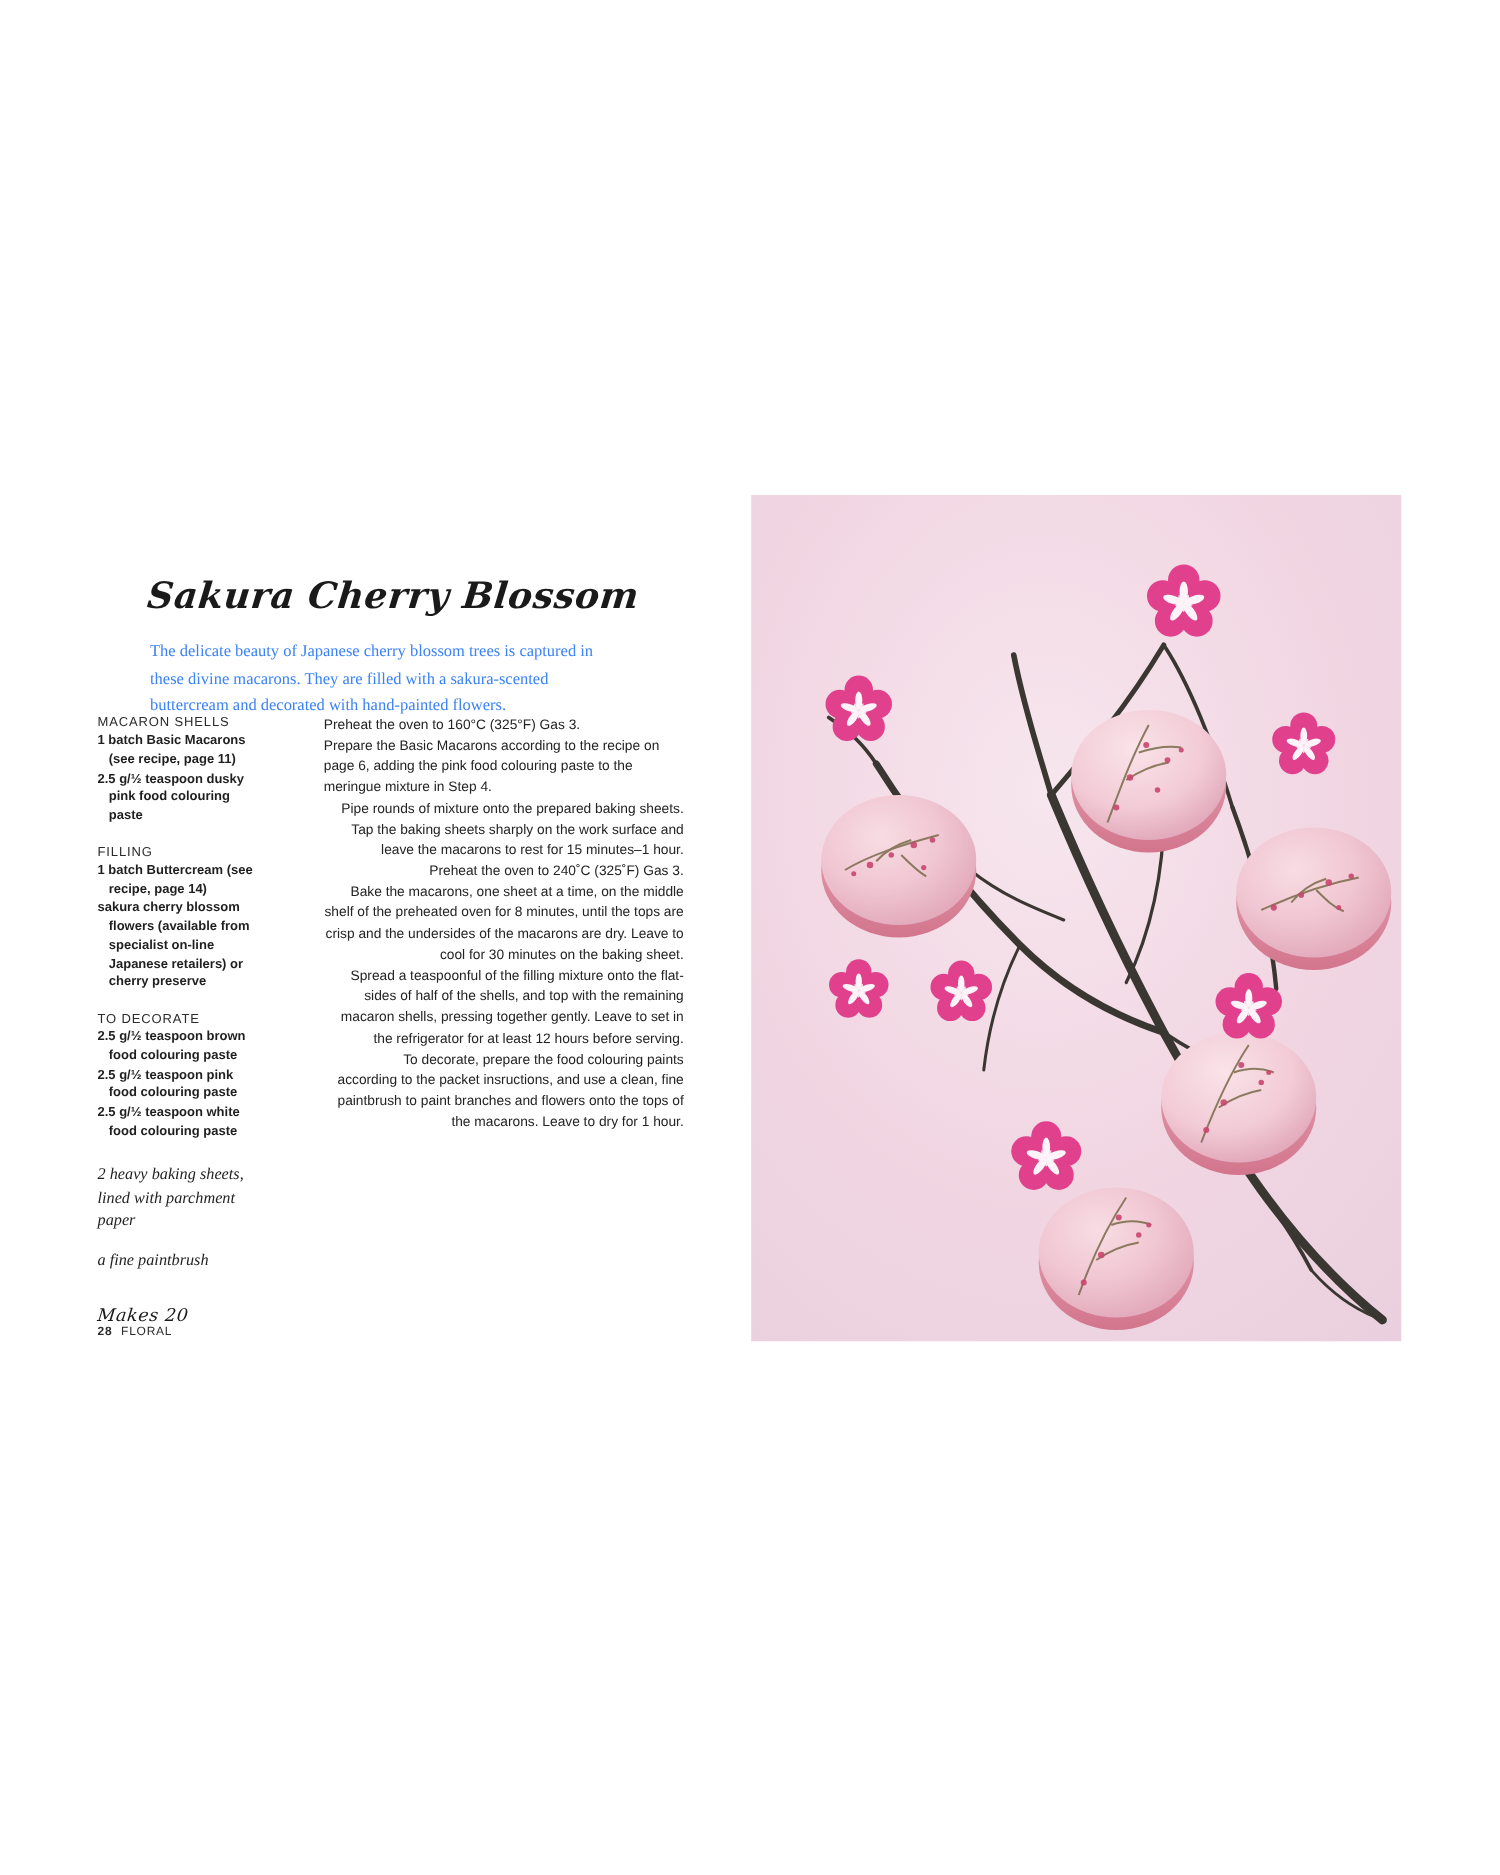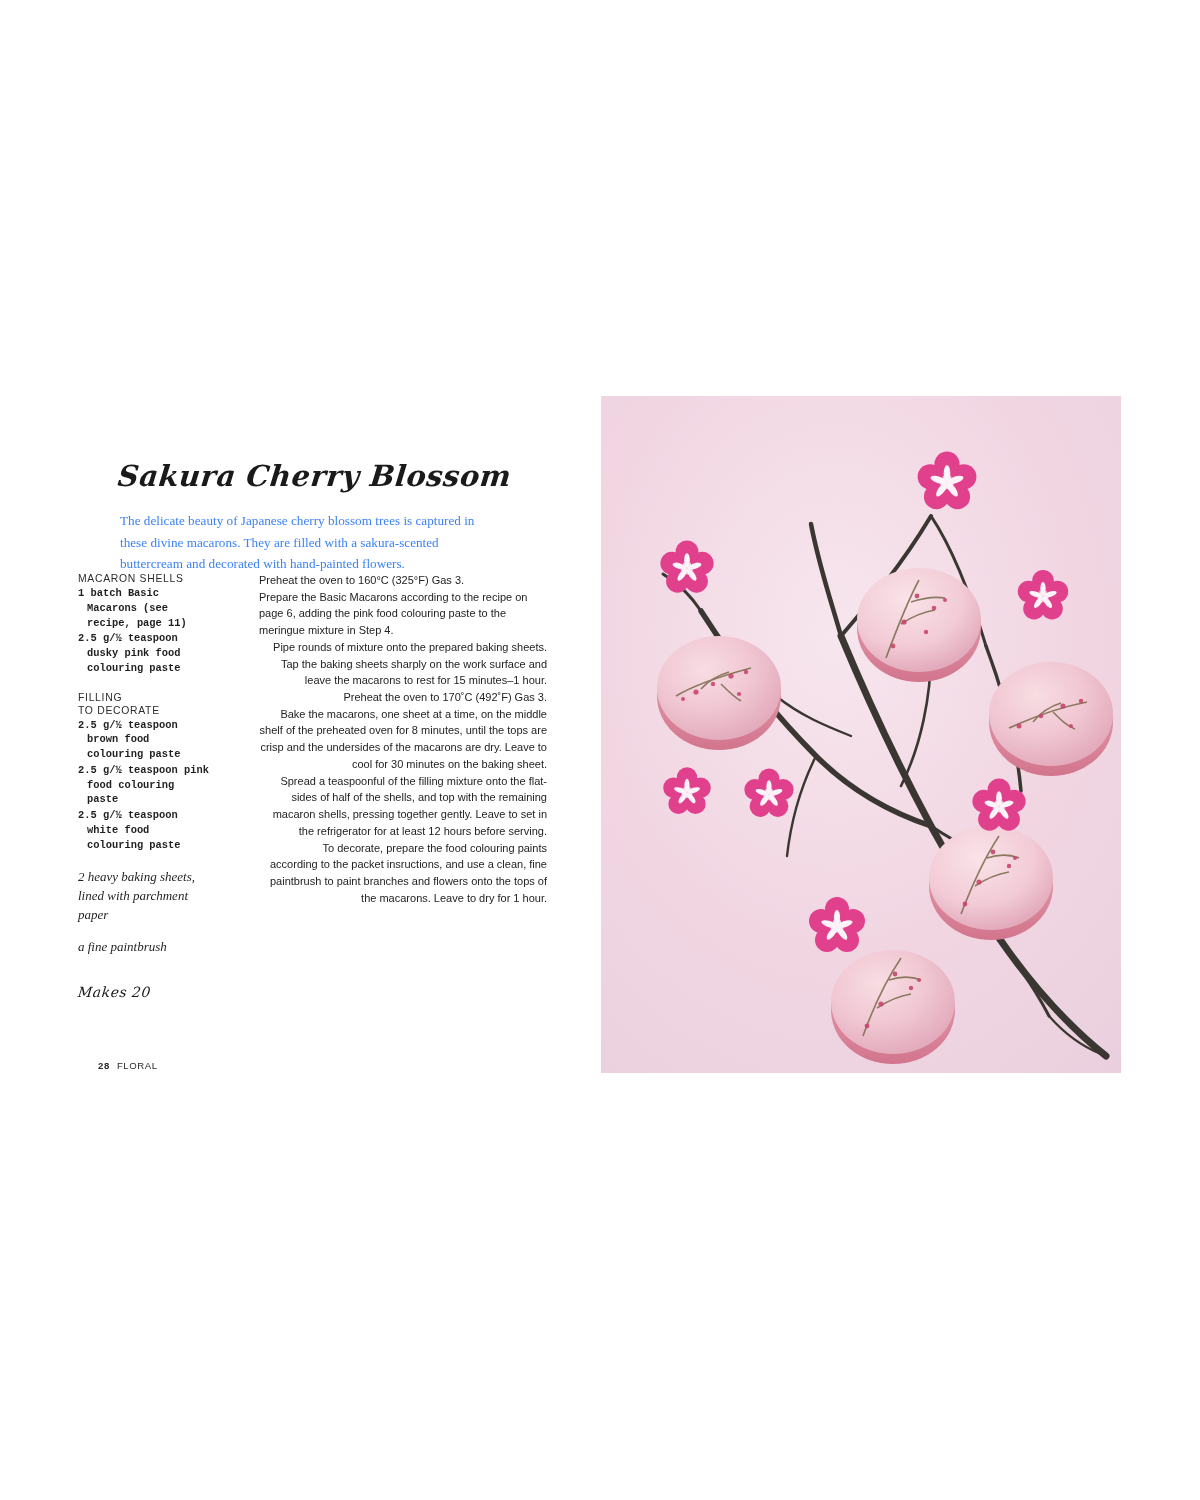--- a/index.html
+++ b/index.html
@@ -69,7 +69,6 @@
     font-size: 10.4px;
     font-weight: bold;
     line-height: 1.42;
-    font-family: Liberation Mono, monospace;
   }
   .ing-list li {
     margin-bottom: 1px;

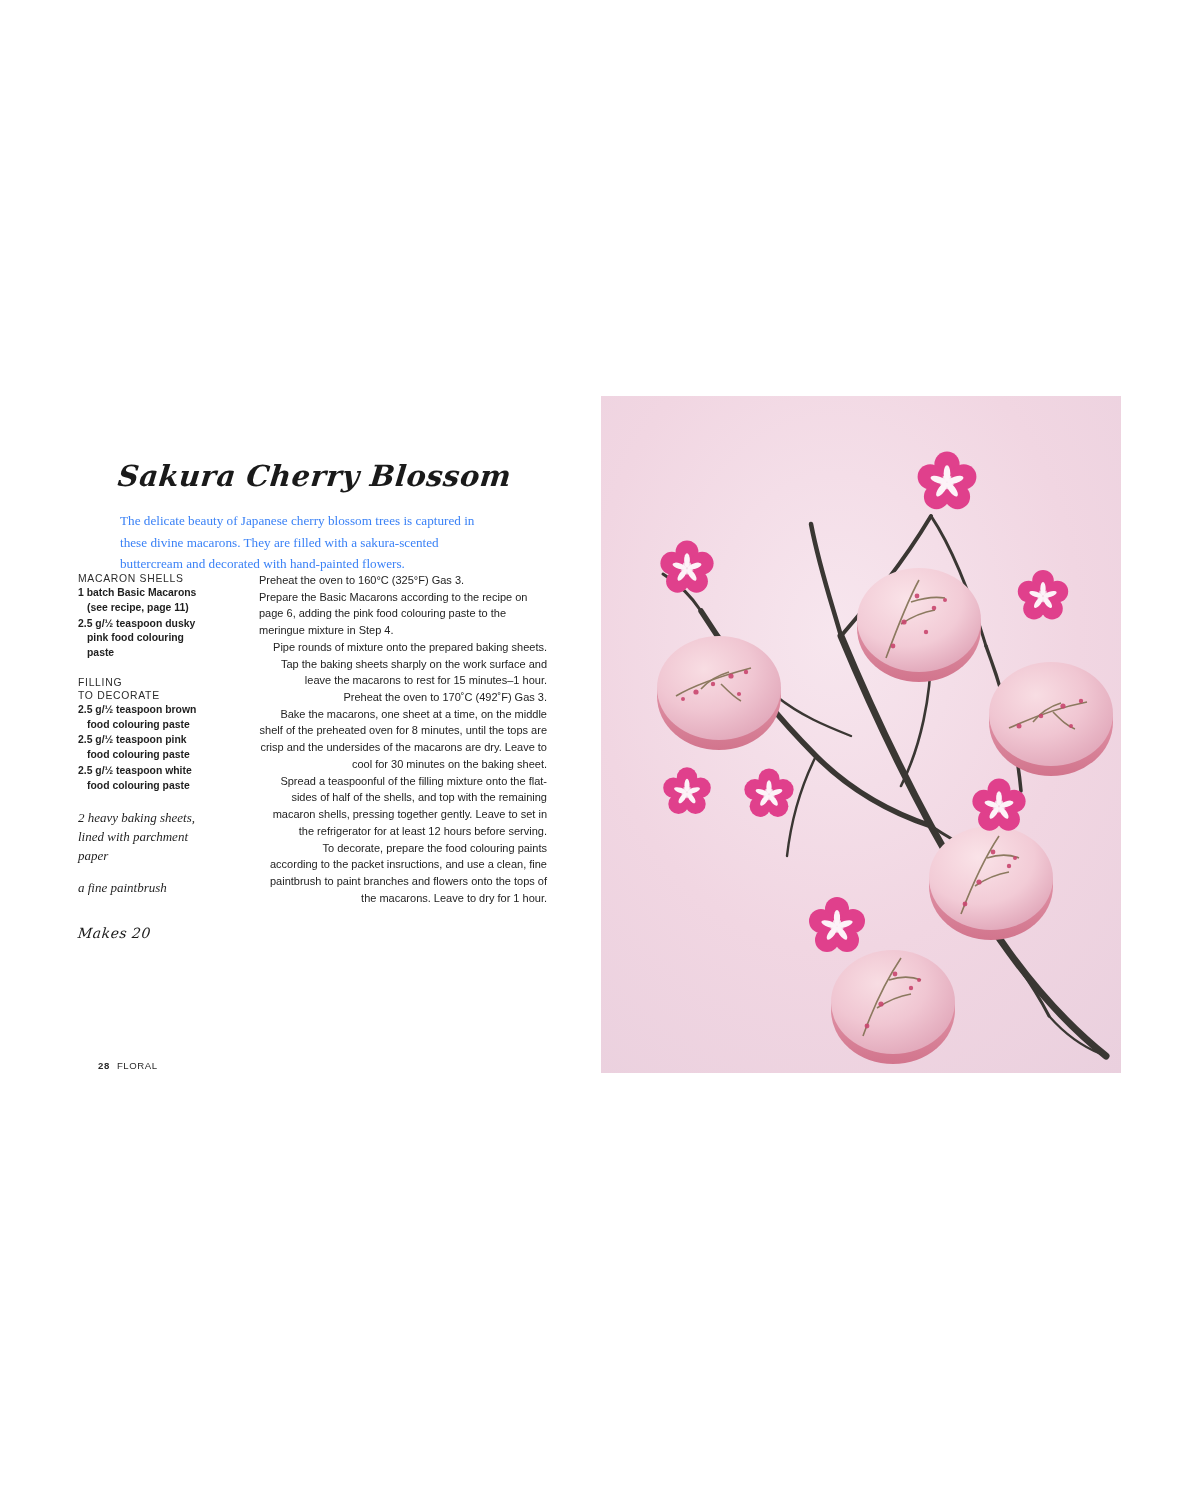--- a/index.html
+++ b/index.html
@@ -163,6 +163,10 @@
 
     <div>
       <div class="ing-head">FILLING</div>
+      <ul class="ing-list">
+        <li><span class="first-line">1 batch Buttercream (see recipe, page 14)</span></li>
+        <li><span class="first-line">sakura cherry blossom flowers (available from specialist on-line Japanese retailers) or cherry preserve</span></li>
+      </ul>
     </div>
 
     <div>

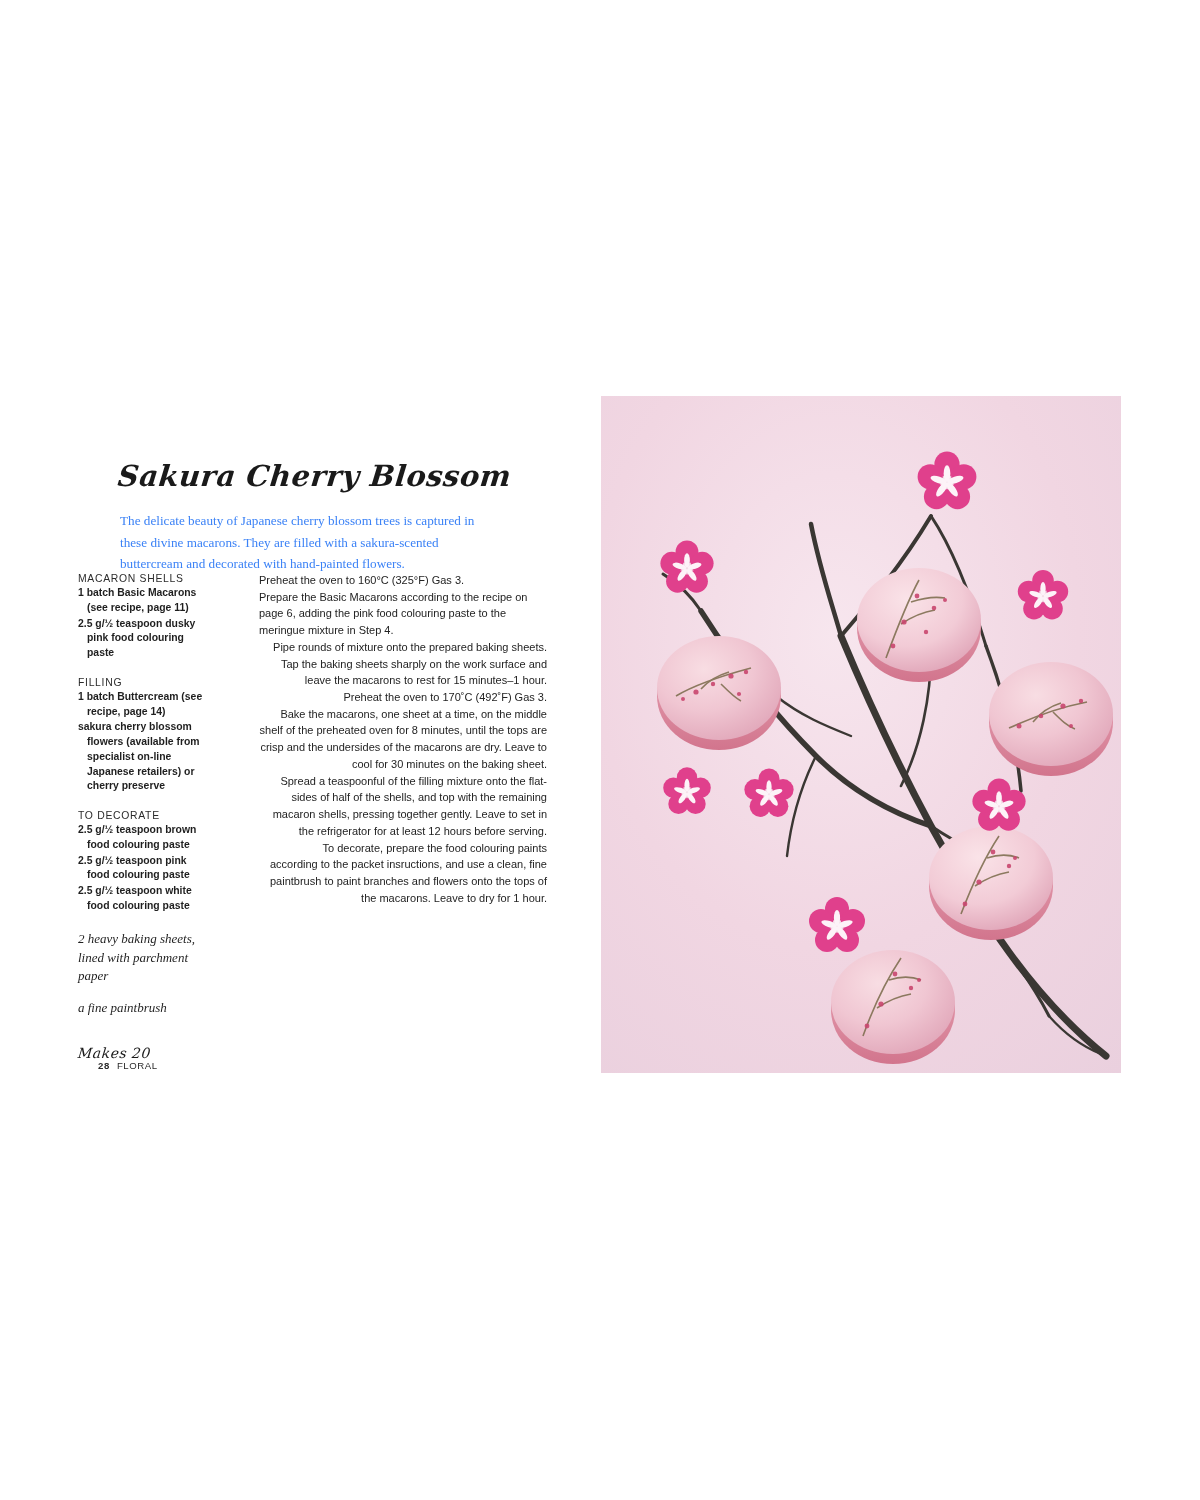--- a/index.html
+++ b/index.html
@@ -188,7 +188,7 @@
     <p>Preheat the oven to 160°C (325°F) Gas 3.</p>
     <p>Prepare the Basic Macarons according to the recipe on page 6, adding the pink food colouring paste to the meringue mixture in Step 4.</p>
     <p class="indent">Pipe rounds of mixture onto the prepared baking sheets. Tap the baking sheets sharply on the work surface and leave the macarons to rest for 15 minutes–1 hour.</p>
-    <p class="indent">Preheat the oven to 170˚C (492˚F) Gas 3.</p>
+    <p class="indent">Preheat the oven to 240˚C (325˚F) Gas 3.</p>
     <p class="indent">Bake the macarons, one sheet at a time, on the middle shelf of the preheated oven for 8 minutes, until the tops are crisp and the undersides of the macarons are dry. Leave to cool for 30 minutes on the baking sheet.</p>
     <p class="indent">Spread a teaspoonful of the filling mixture onto the flat-sides of half of the shells, and top with the remaining macaron shells, pressing together gently. Leave to set in the refrigerator for at least 12 hours before serving.</p>
     <p class="indent">To decorate, prepare the food colouring paints according to the packet insructions, and use a clean, fine paintbrush to paint branches and flowers onto the tops of the macarons. Leave to dry for 1 hour.</p>

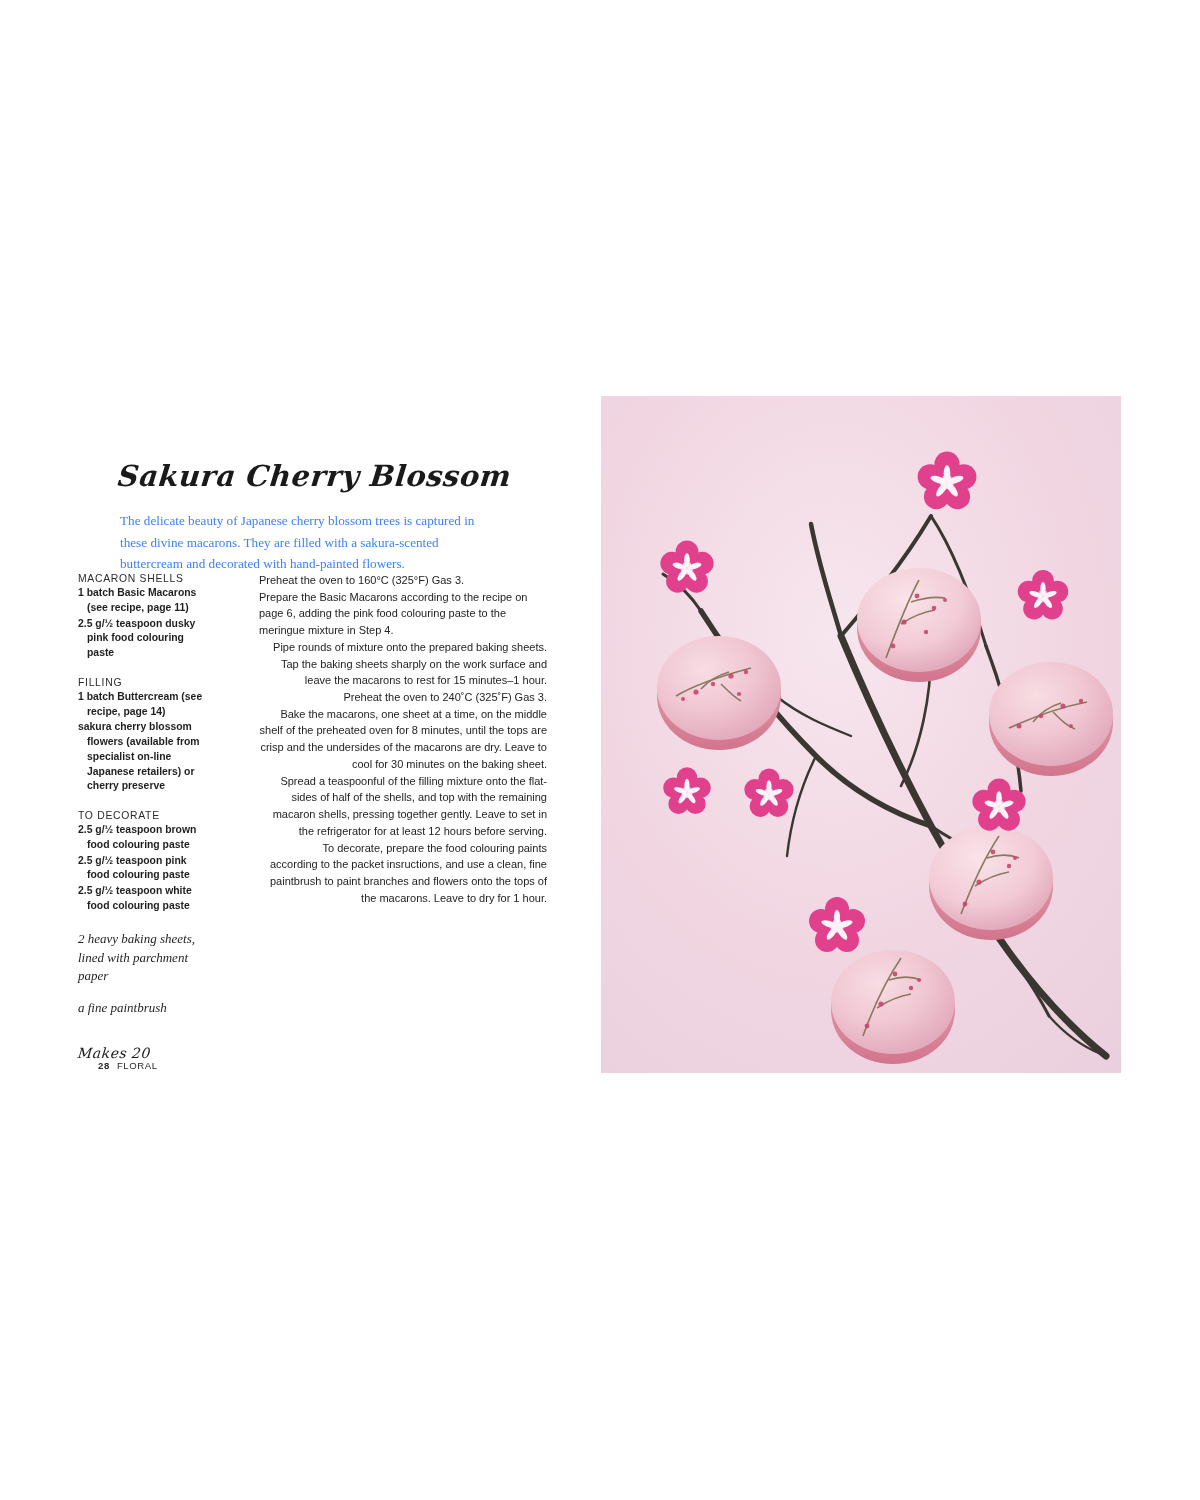--- a/index.html
+++ b/index.html
@@ -127,7 +127,7 @@
     letter-spacing: 0.6px;
     color: #2a2a2a;
   }
-  .folio .num { font-weight: bold; margin-left: 20px; }
+  .folio .num { font-weight: bold; }
   .folio .sec { margin-left: 7px; }
 
   

